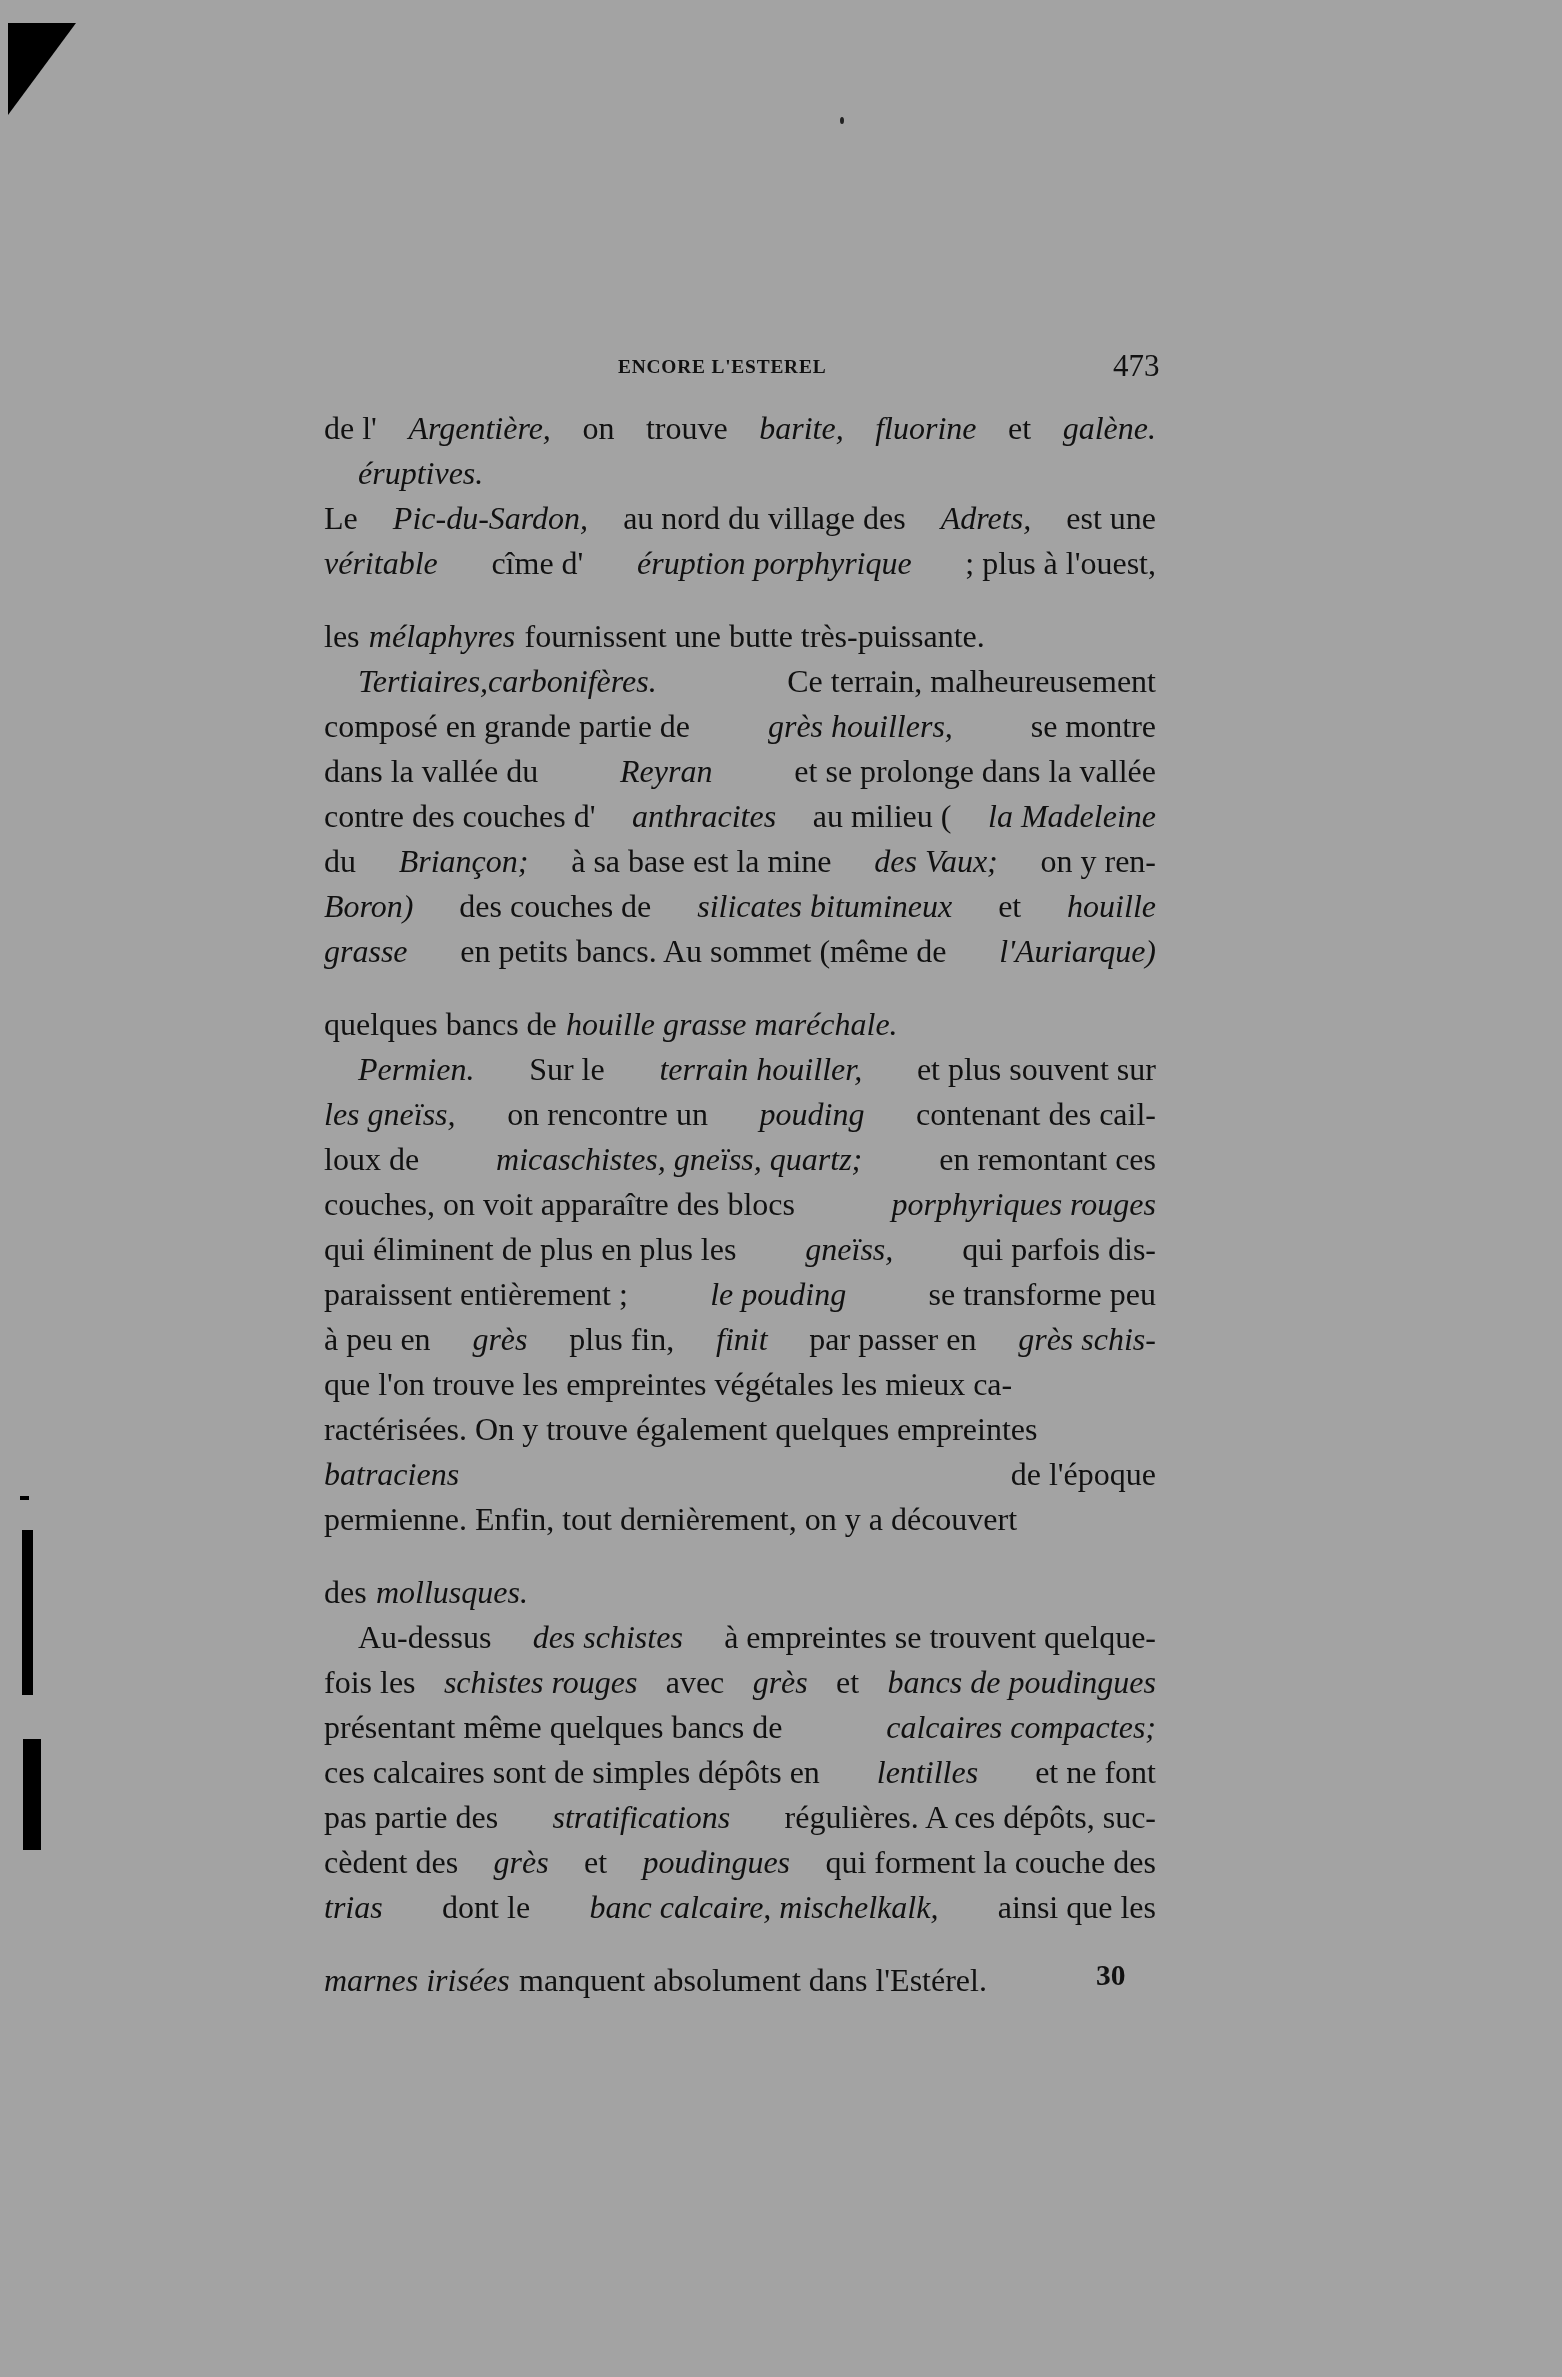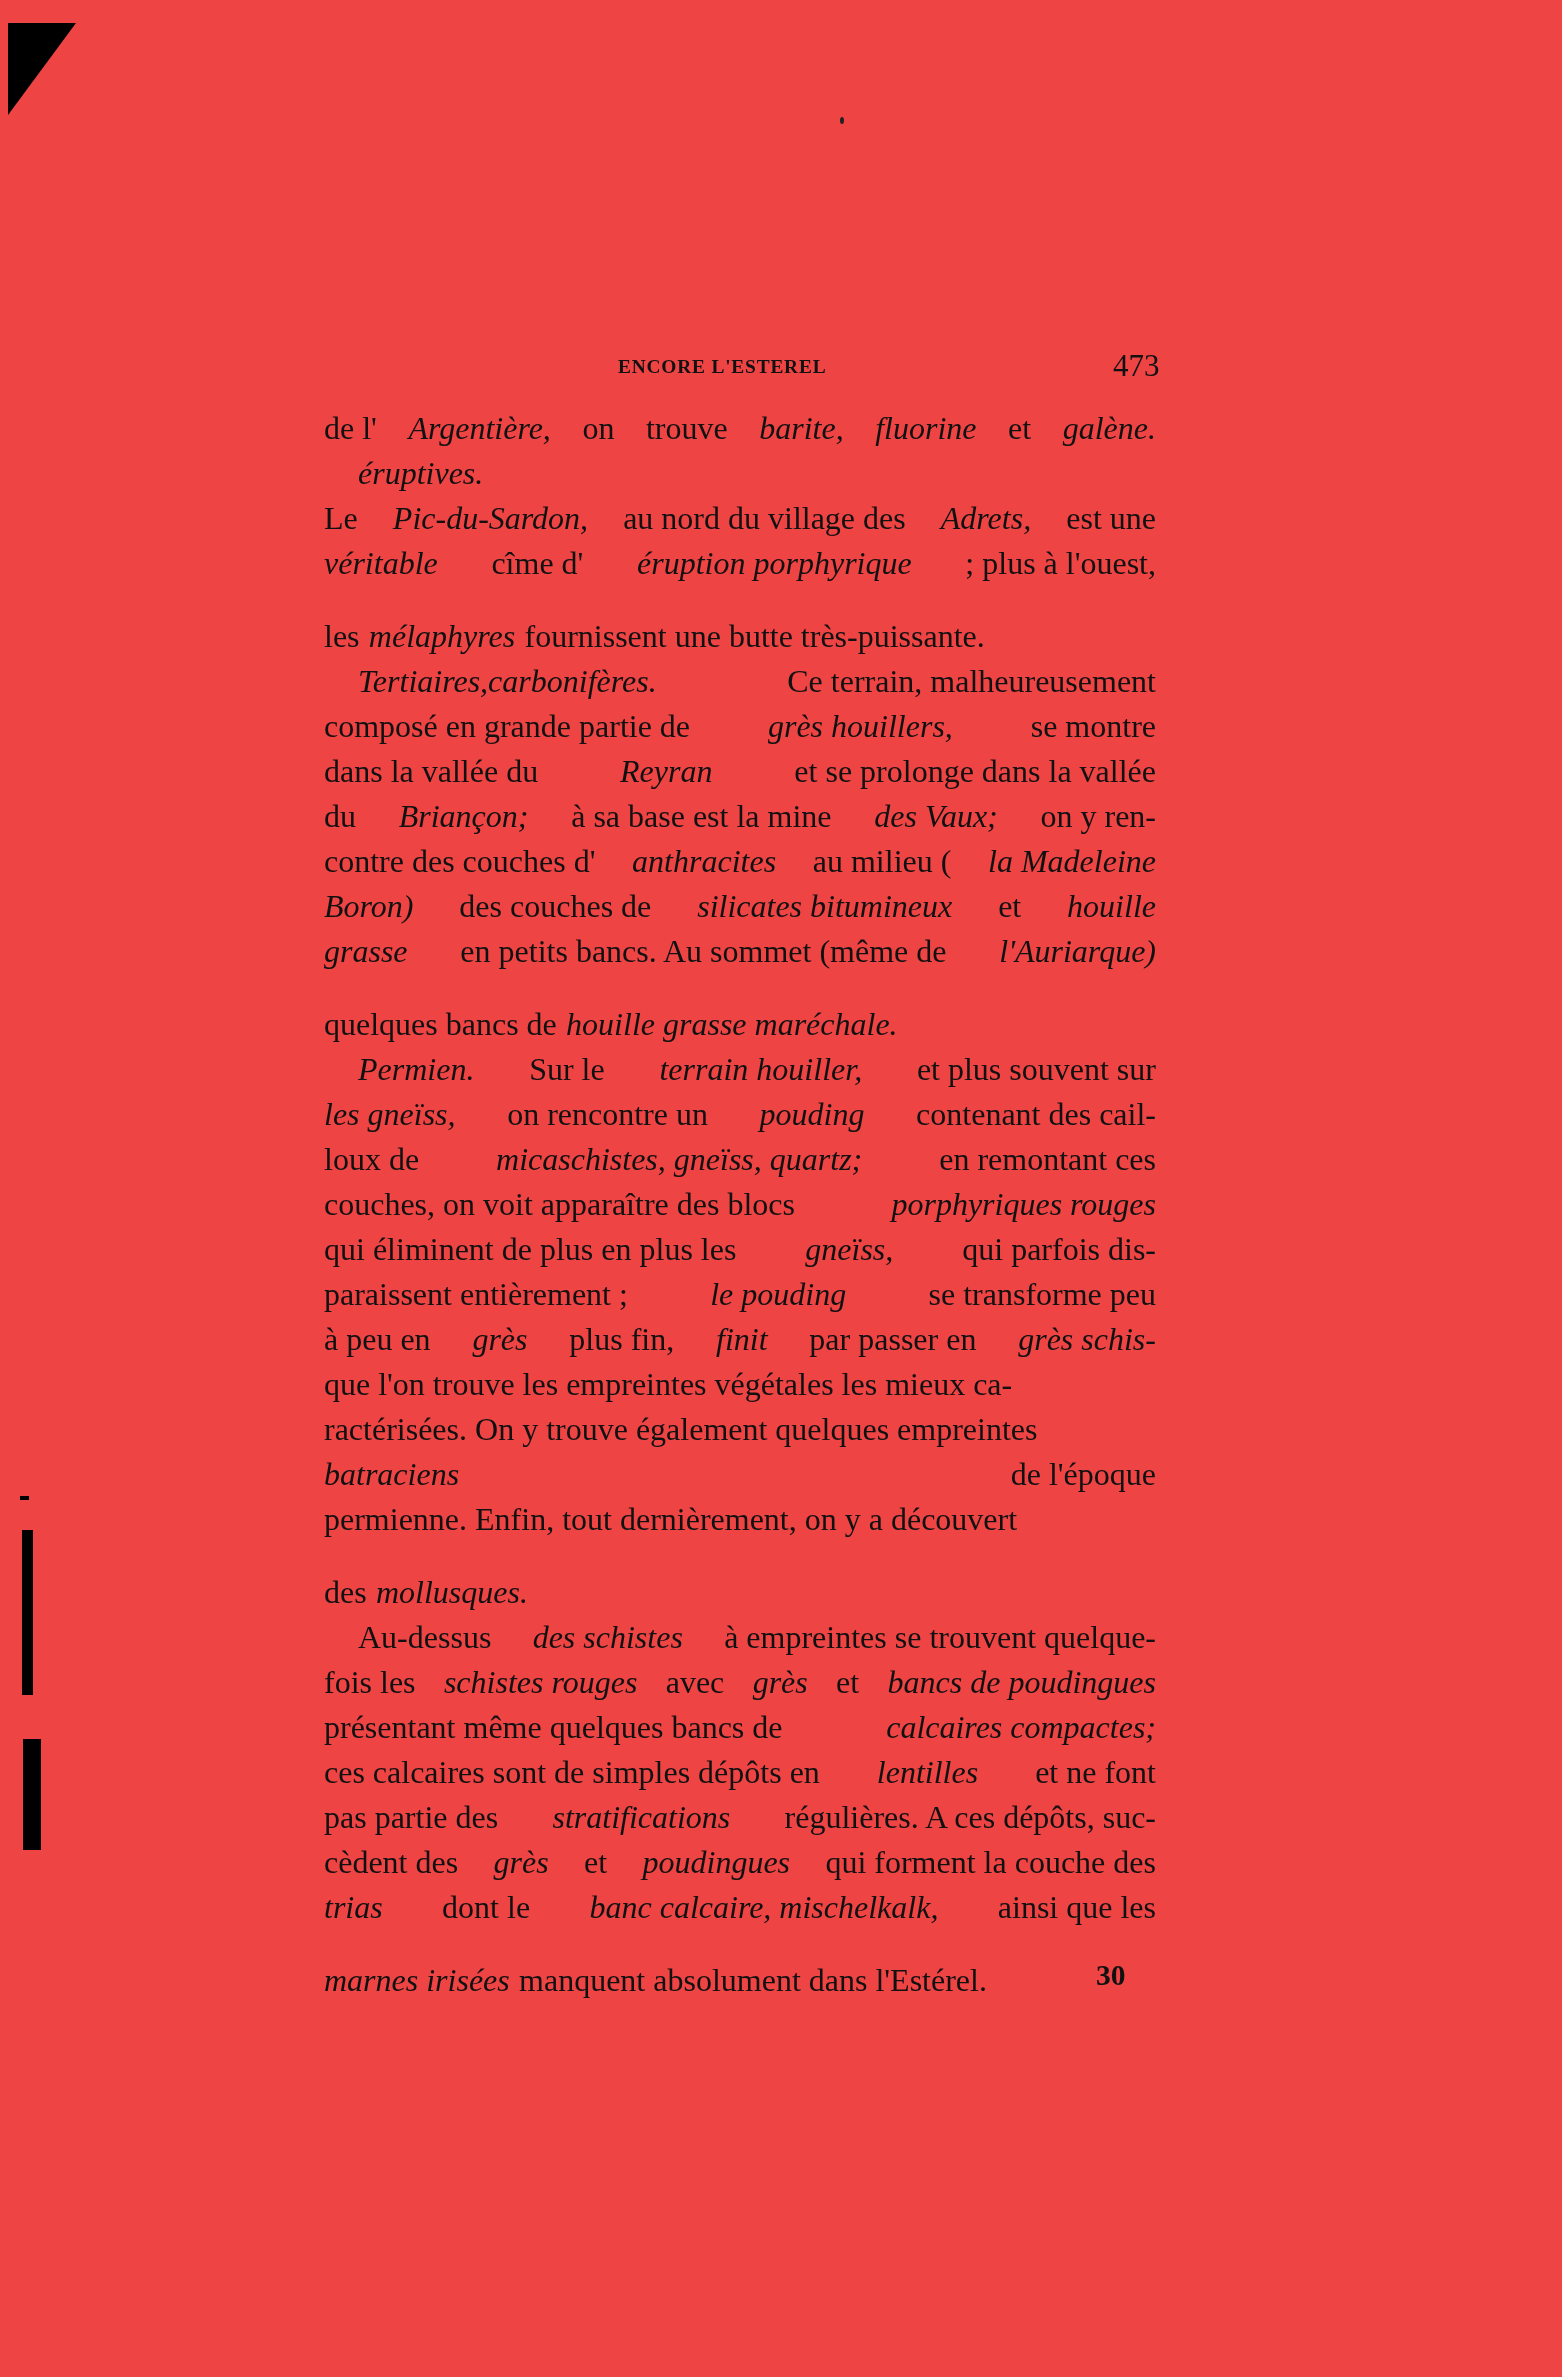--- a/index.html
+++ b/index.html
@@ -5,7 +5,7 @@
   html, body { margin:0; padding:0; background:#ffffff; }
   body { width:1563px; height:2377px; position:relative; overflow:hidden;
          font-family:"DejaVu Serif","Liberation Serif",serif; color:#111; }
-  .page { position:absolute; left:0; top:0; width:1563px; height:2377px; background:#ef4444; }
+  .page { position:absolute; left:0; top:0; width:1563px; height:2377px; background:#a3a3a3; }
   .corner-mark { position:absolute; left:7.8px; top:23px; width:0; height:0;
          border-top:92px solid #000; border-right:68px solid transparent; }
   .edge-bar { position:absolute; background:#000; }

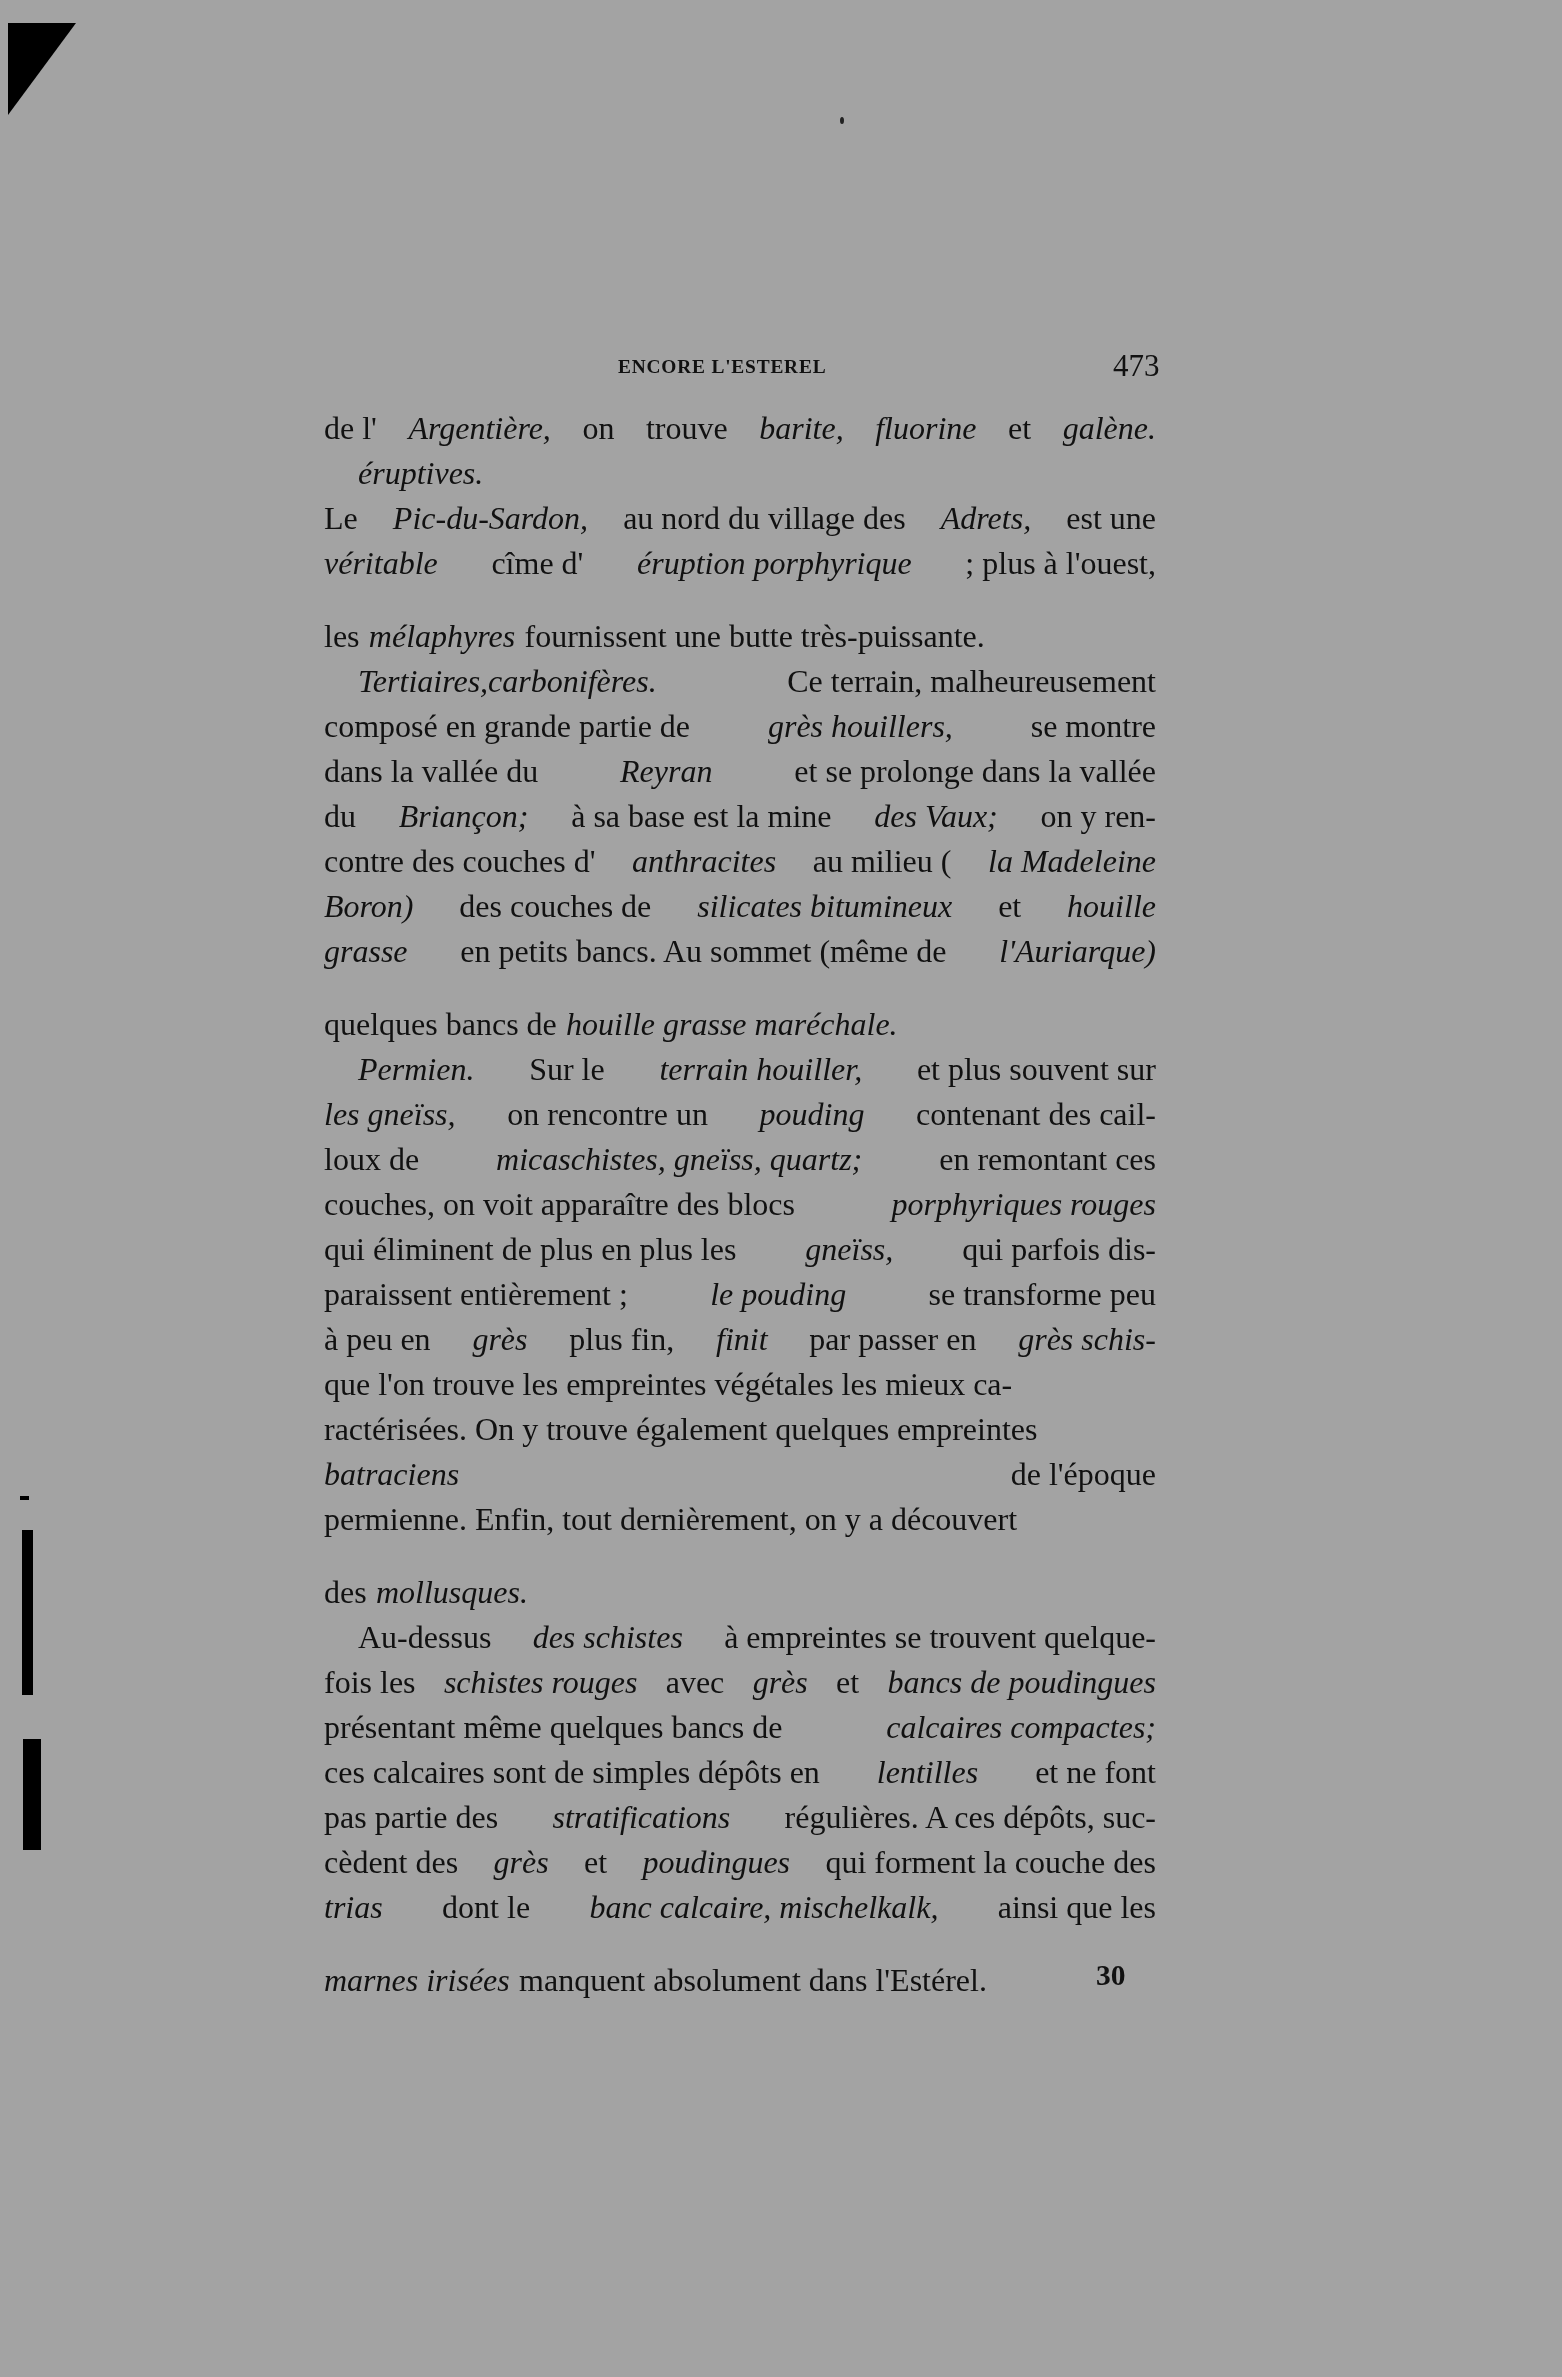--- a/index.html
+++ b/index.html
@@ -85,17 +85,17 @@
         <span class="seg">et se prolonge dans la vallée</span>
       </div>
       <div class="line">
+        <span class="seg">contre des couches d'</span>
+        <span class="seg it">anthracites</span>
+        <span class="seg">au milieu (</span>
+        <span class="seg it">la Madeleine</span>
+      </div>
+      <div class="line">
         <span class="seg">du</span>
         <span class="seg it">Briançon;</span>
         <span class="seg">à sa base est la mine</span>
         <span class="seg it">des Vaux;</span>
         <span class="seg">on y ren-</span>
-      </div>
-      <div class="line">
-        <span class="seg">contre des couches d'</span>
-        <span class="seg it">anthracites</span>
-        <span class="seg">au milieu (</span>
-        <span class="seg it">la Madeleine</span>
       </div>
       <div class="line">
         <span class="seg it">Boron)</span>

